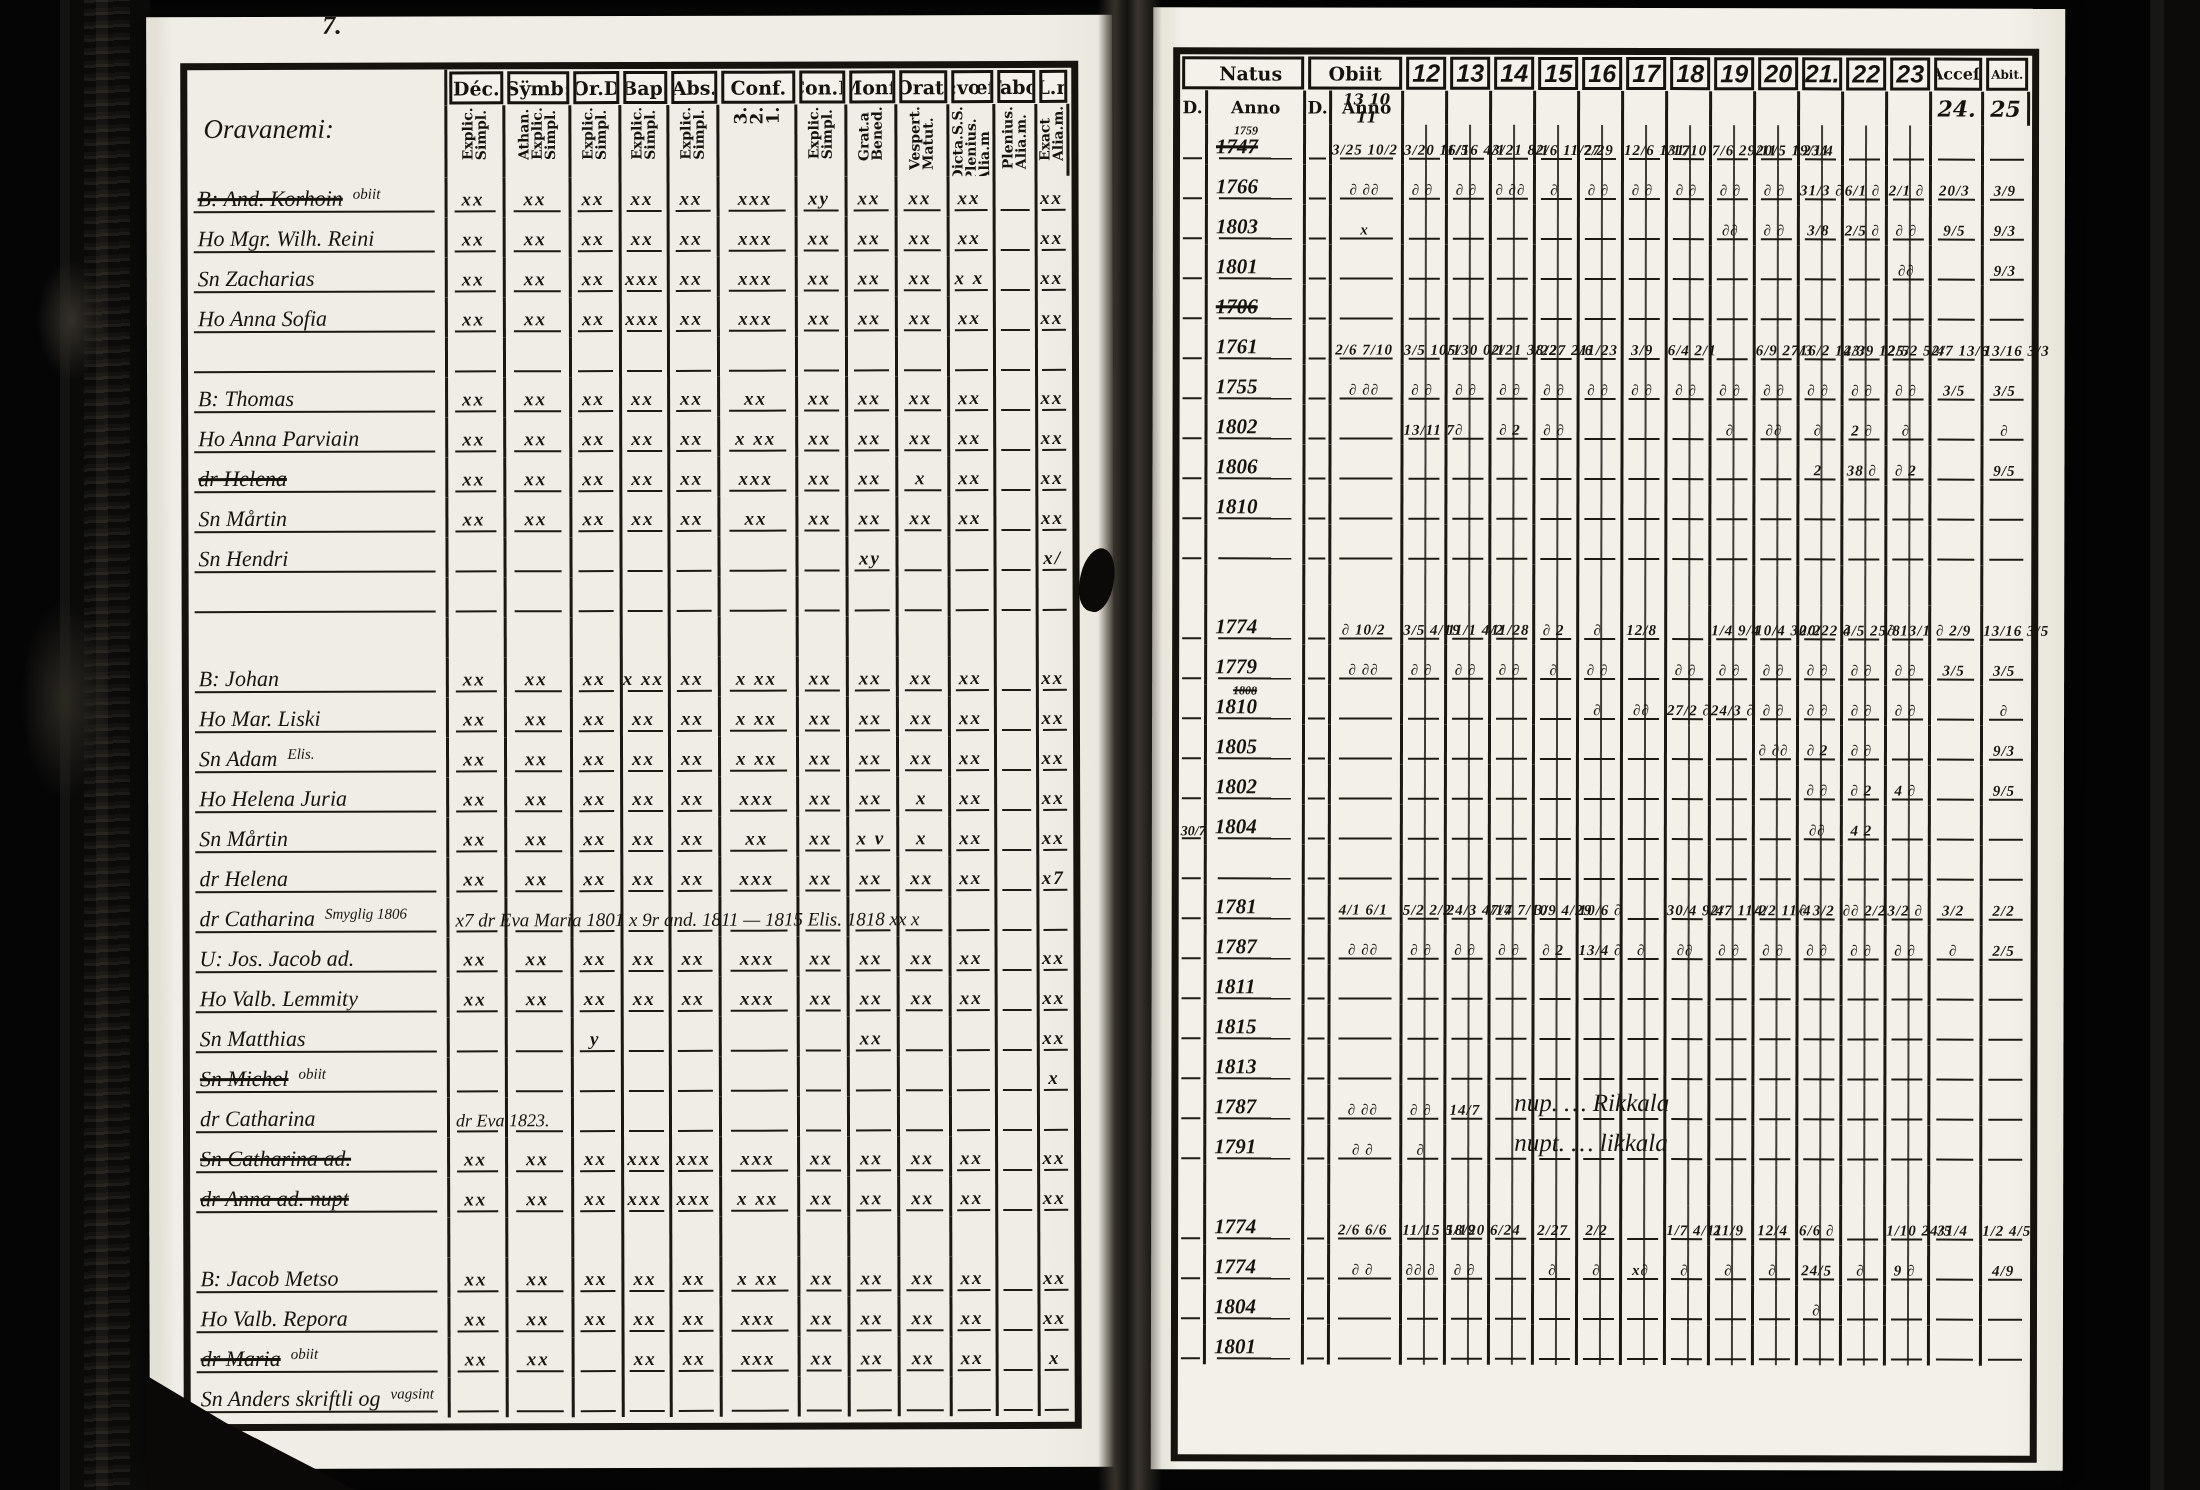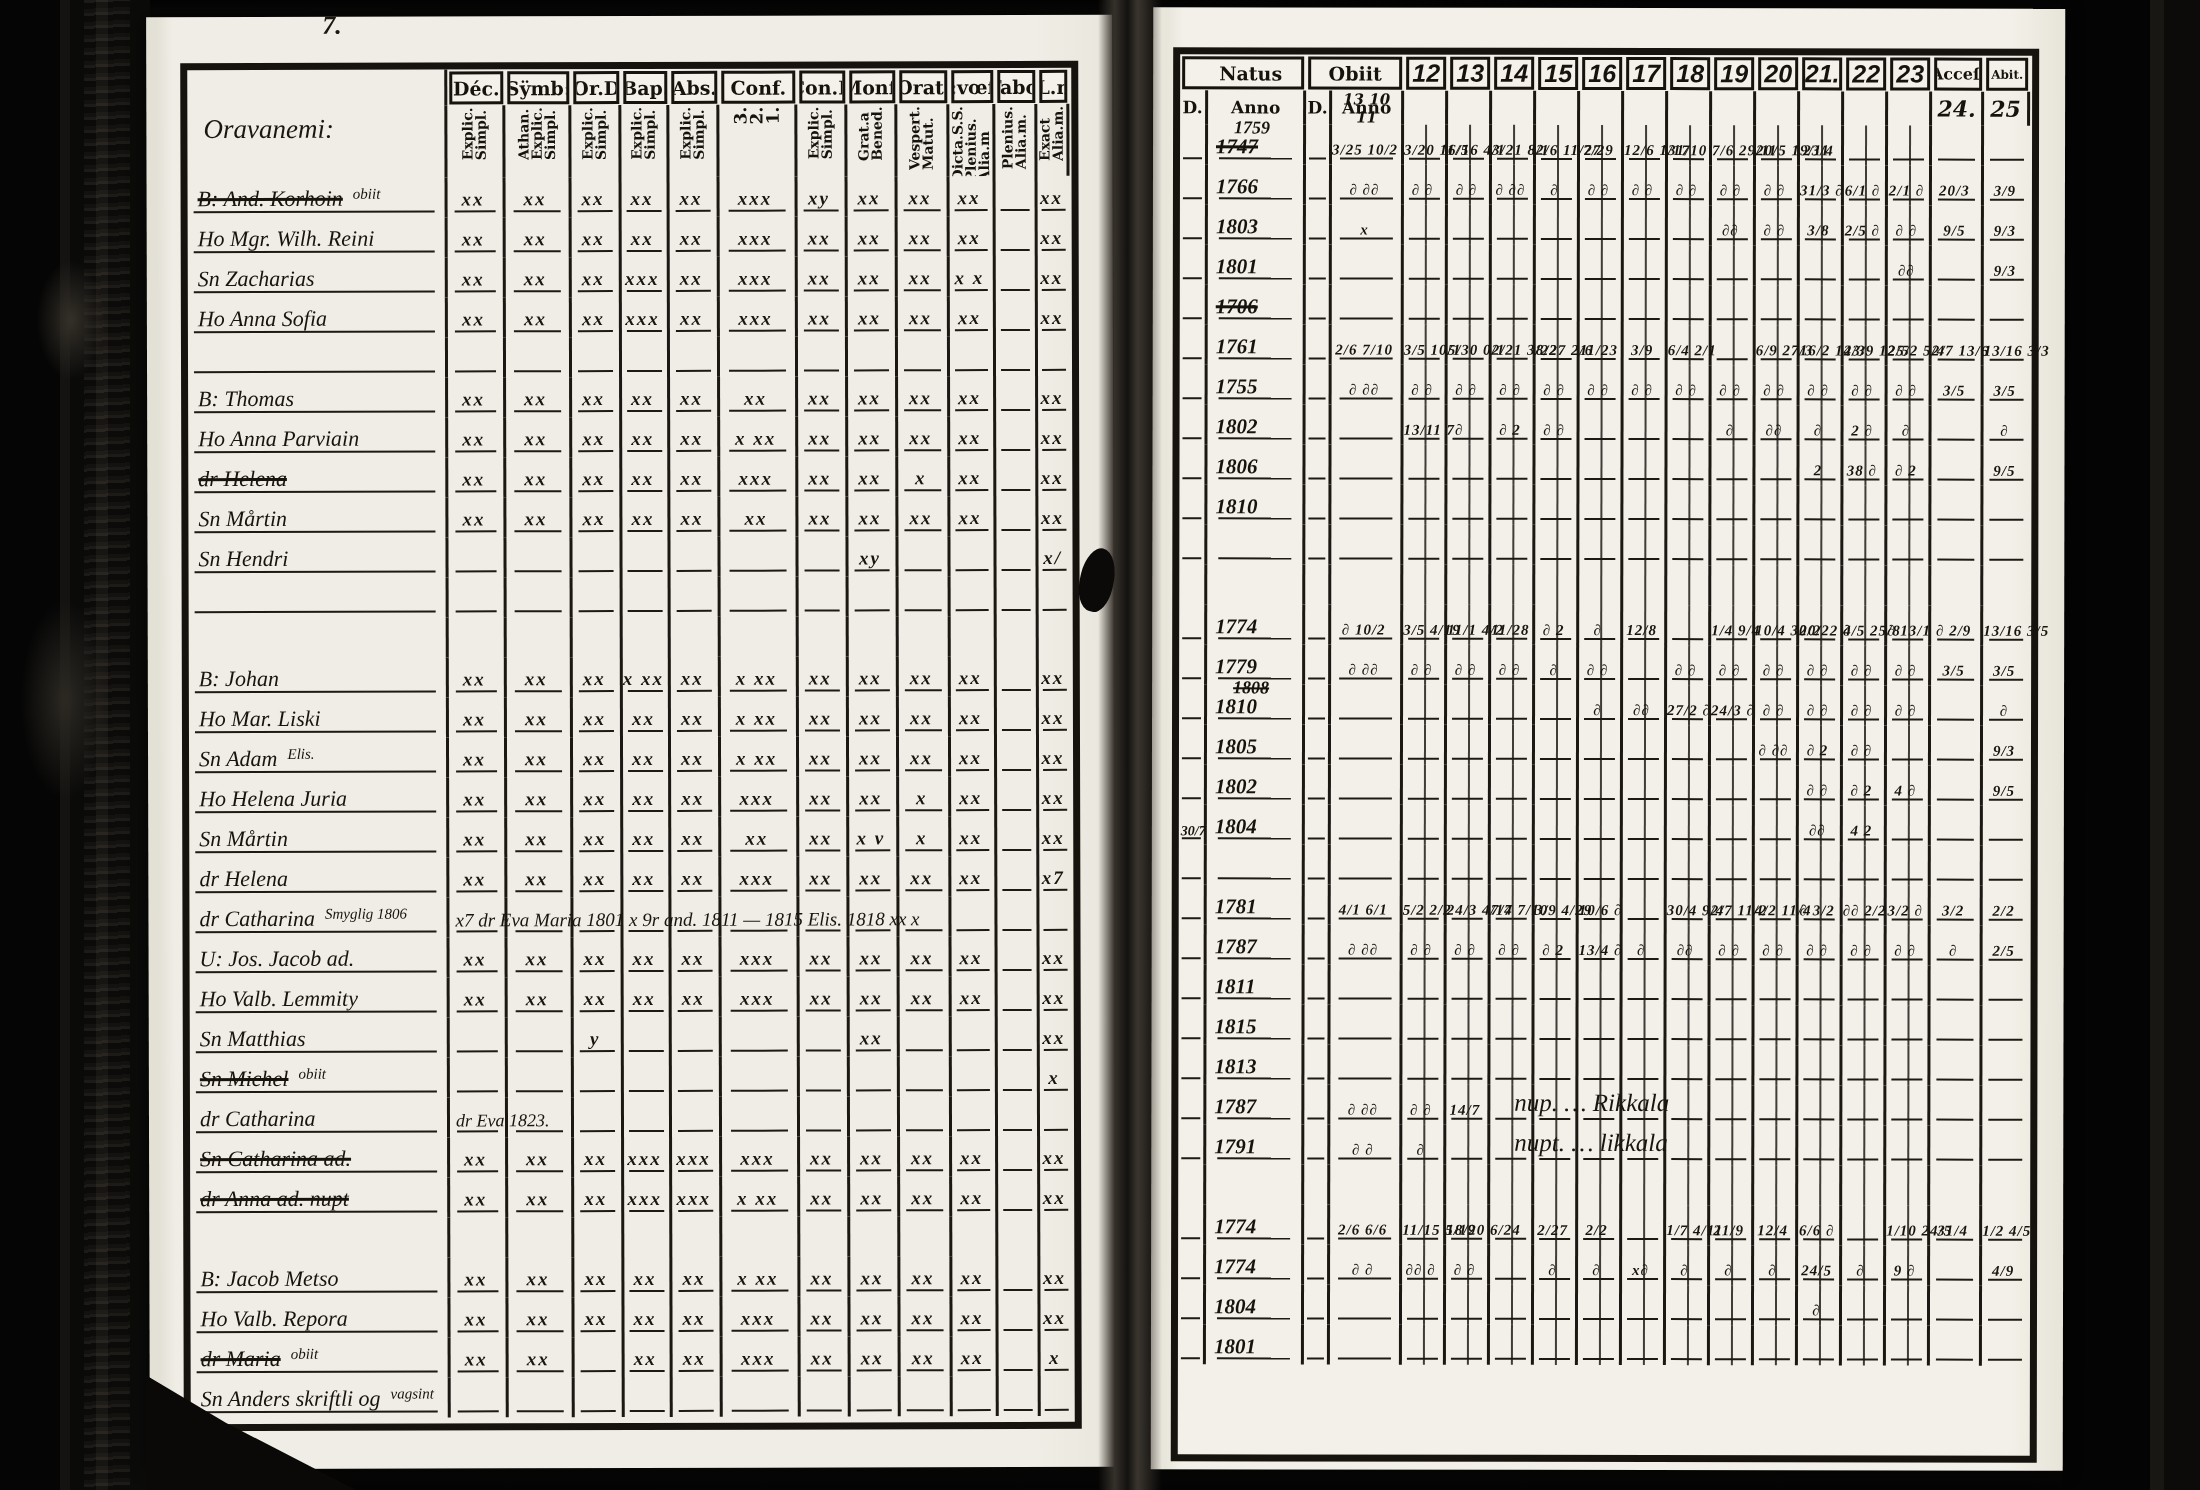--- a/index.html
+++ b/index.html
@@ -64,7 +64,7 @@
   .rc .mk{font-size:15px;letter-spacing:1px;bottom:6px;}
   .yearcell::before{content:"";position:absolute;left:50%;top:0;bottom:0;border-left:2px solid #201d17;opacity:.85;}
   .anno-cell .an{position:absolute;left:8px;bottom:5px;font-style:italic;font-weight:bold;font-size:21px;white-space:nowrap;}
-  .an-alt{position:absolute;left:26px;bottom:26px;font-style:italic;font-weight:bold;font-size:18px;white-space:nowrap;z-index:2;}
+  .an-alt{position:absolute;left:26px;bottom:26px;font-style:italic;font-weight:bold;font-size:12px;white-space:nowrap;z-index:2;}
   .struck-alt{text-decoration:line-through;text-decoration-thickness:2px;}
   .dcell .dv{position:absolute;left:2px;bottom:5px;font-style:italic;font-weight:bold;font-size:14px;}
   .r-annot{position:absolute;left:336px;bottom:8px;font-style:italic;font-size:25px;white-space:nowrap;z-index:3;color:#18150f;}

